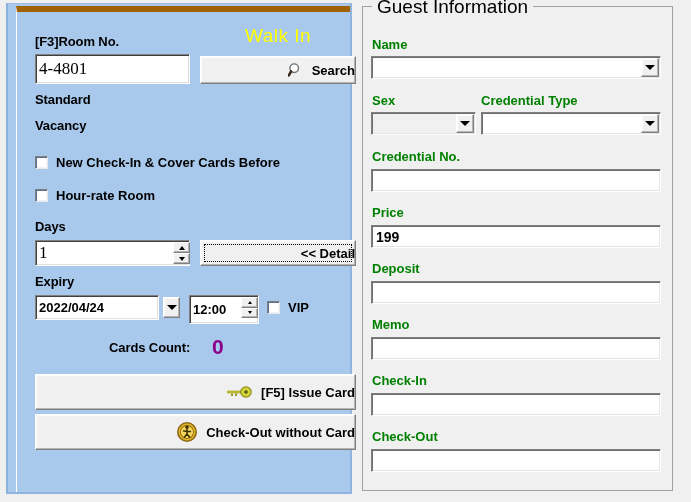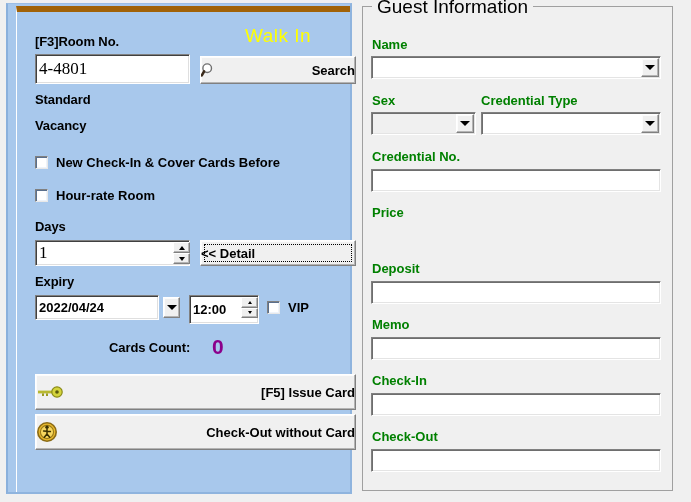--- a/index.html
+++ b/index.html
@@ -101,7 +101,7 @@
     box-sizing: border-box;
     display: flex;
     align-items: center;
-    justify-content: space-between;
+    justify-content: flex-end;
     font-size: 13px;
     font-weight: bold;
     color: #000000;

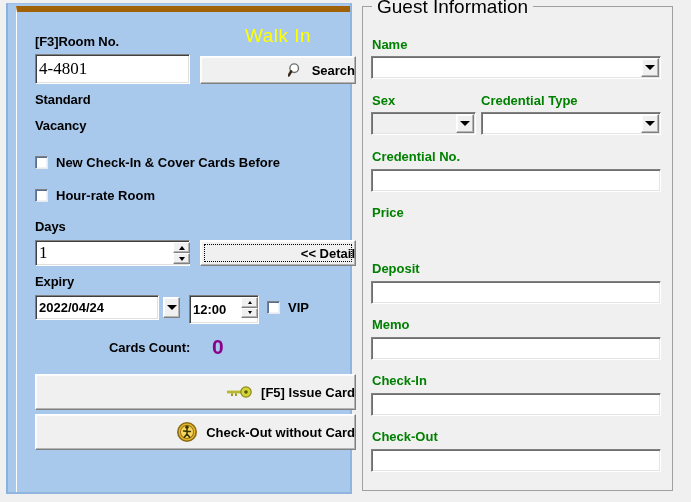--- a/index.html
+++ b/index.html
@@ -368,6 +368,7 @@
   <div class="gfield" style="left:371px; top:169px; width:290px; height:23px;"></div>
 
   <div class="glbl" style="left:372px; top:205px;">Price</div>
+  <div class="gfield" style="left:371px; top:225px; width:290px; height:23px;">199</div>
 
   <div class="glbl" style="left:372px; top:261px;">Deposit</div>
   <div class="gfield" style="left:371px; top:281px; width:290px; height:23px;"></div>

